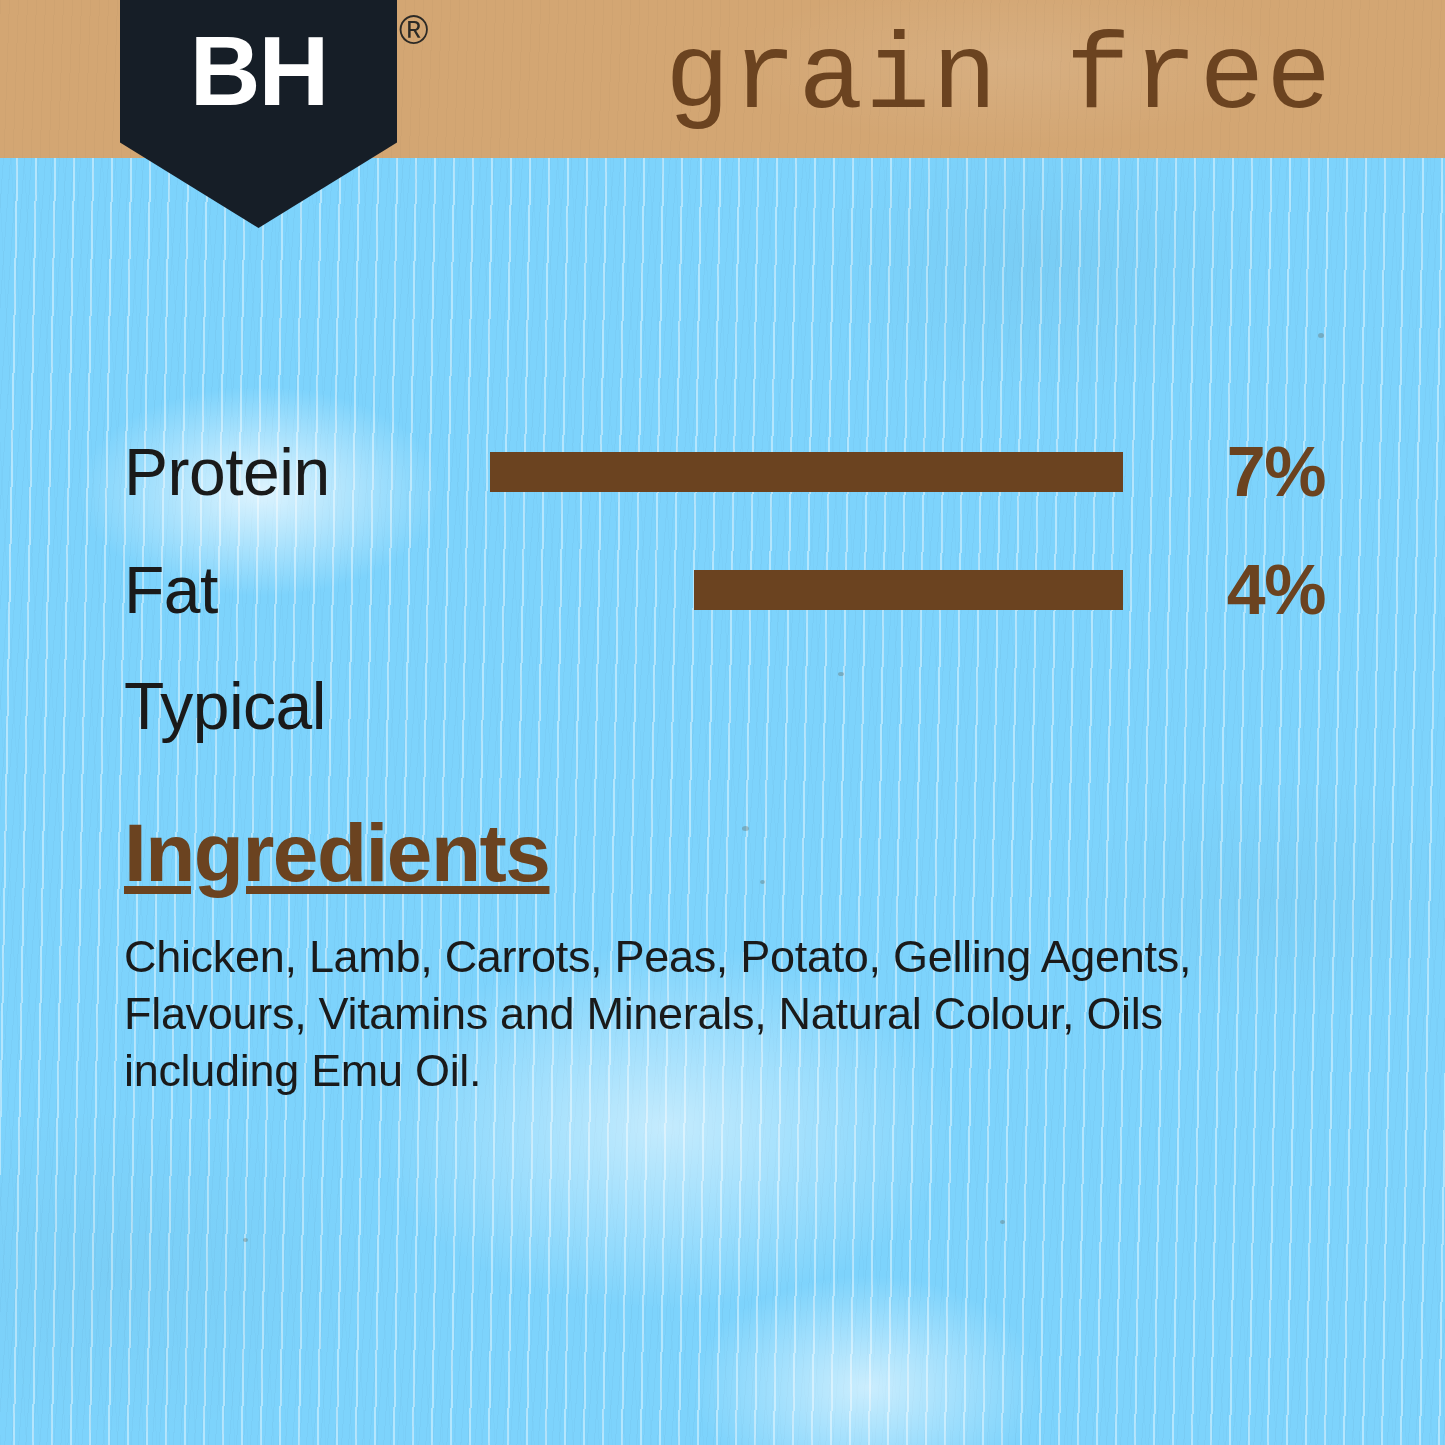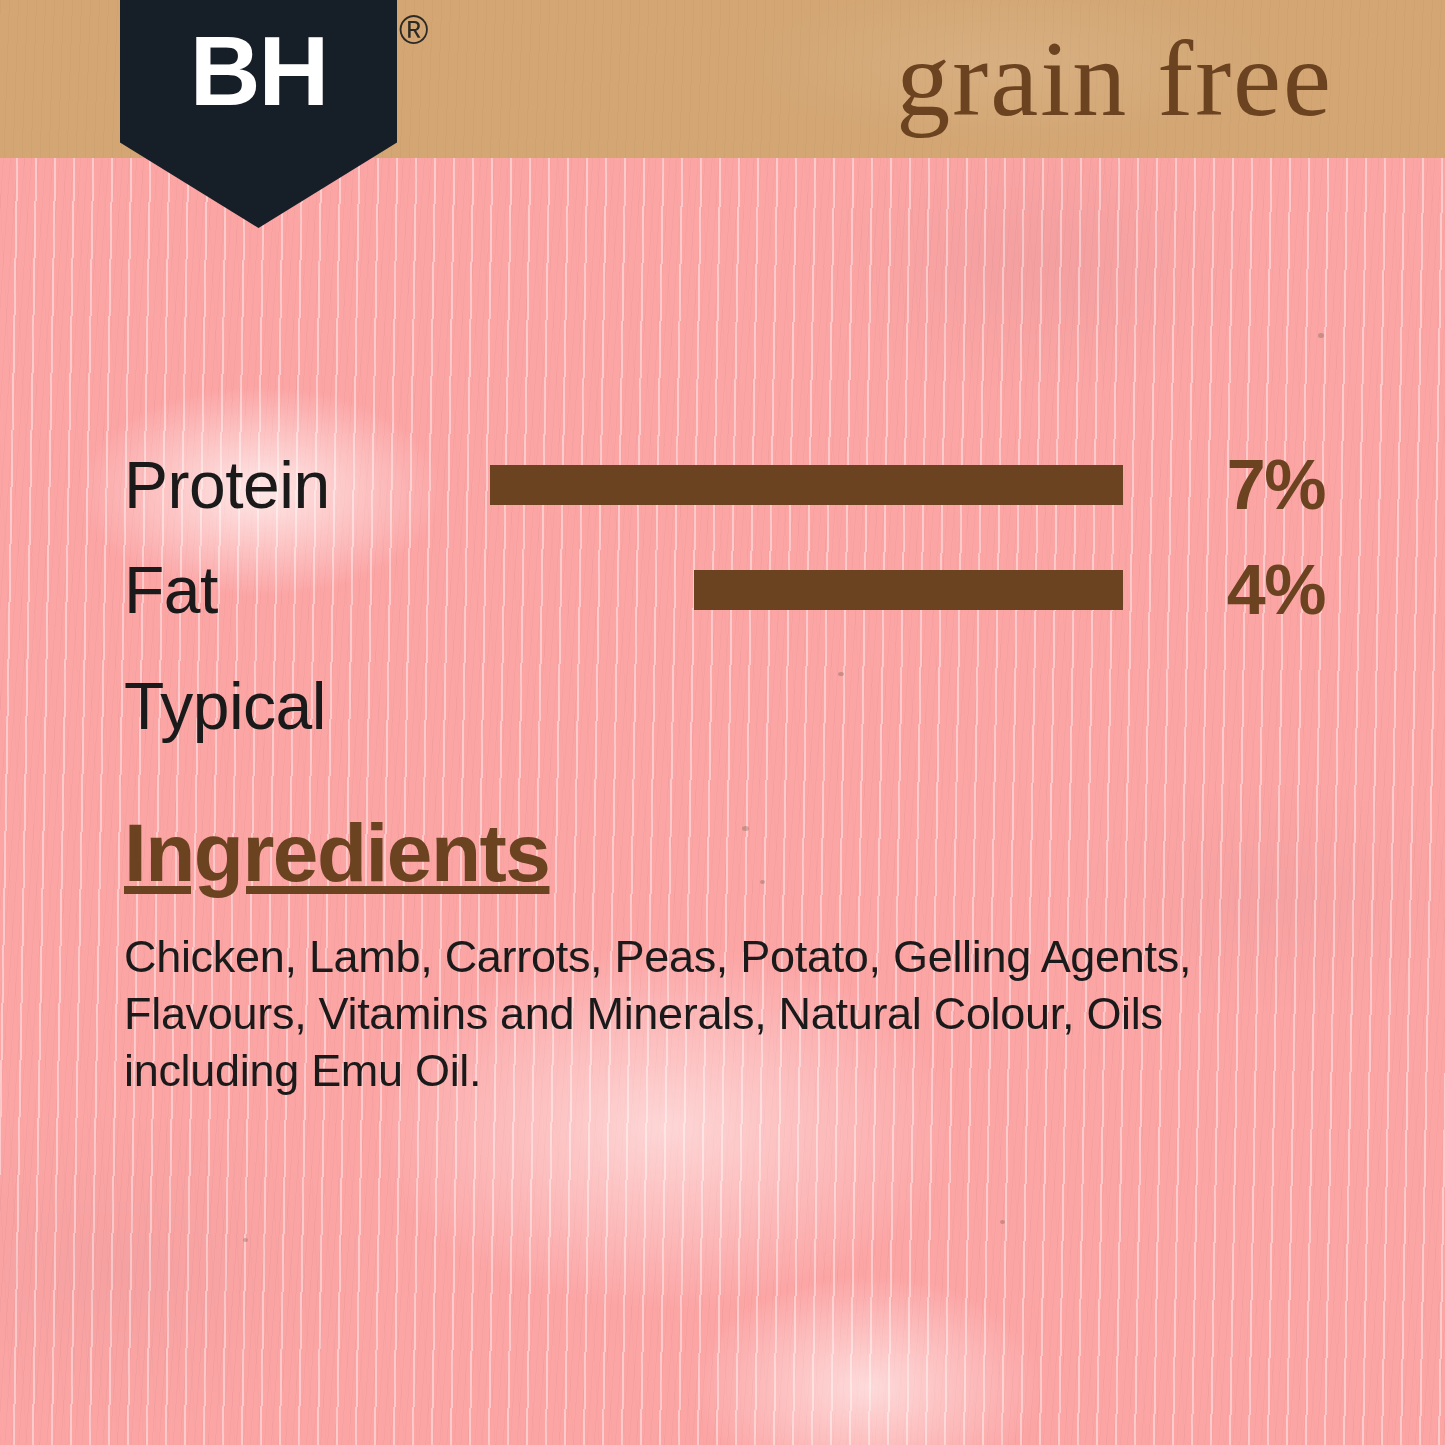--- a/index.html
+++ b/index.html
@@ -12,7 +12,7 @@
     width: 1445px;
     height: 1445px;
     overflow: hidden;
-    background-color: #fca5a5;
+    background-color: #7dd3fc;
     font-family: "Liberation Sans", sans-serif;
     -webkit-font-smoothing: antialiased;
   }

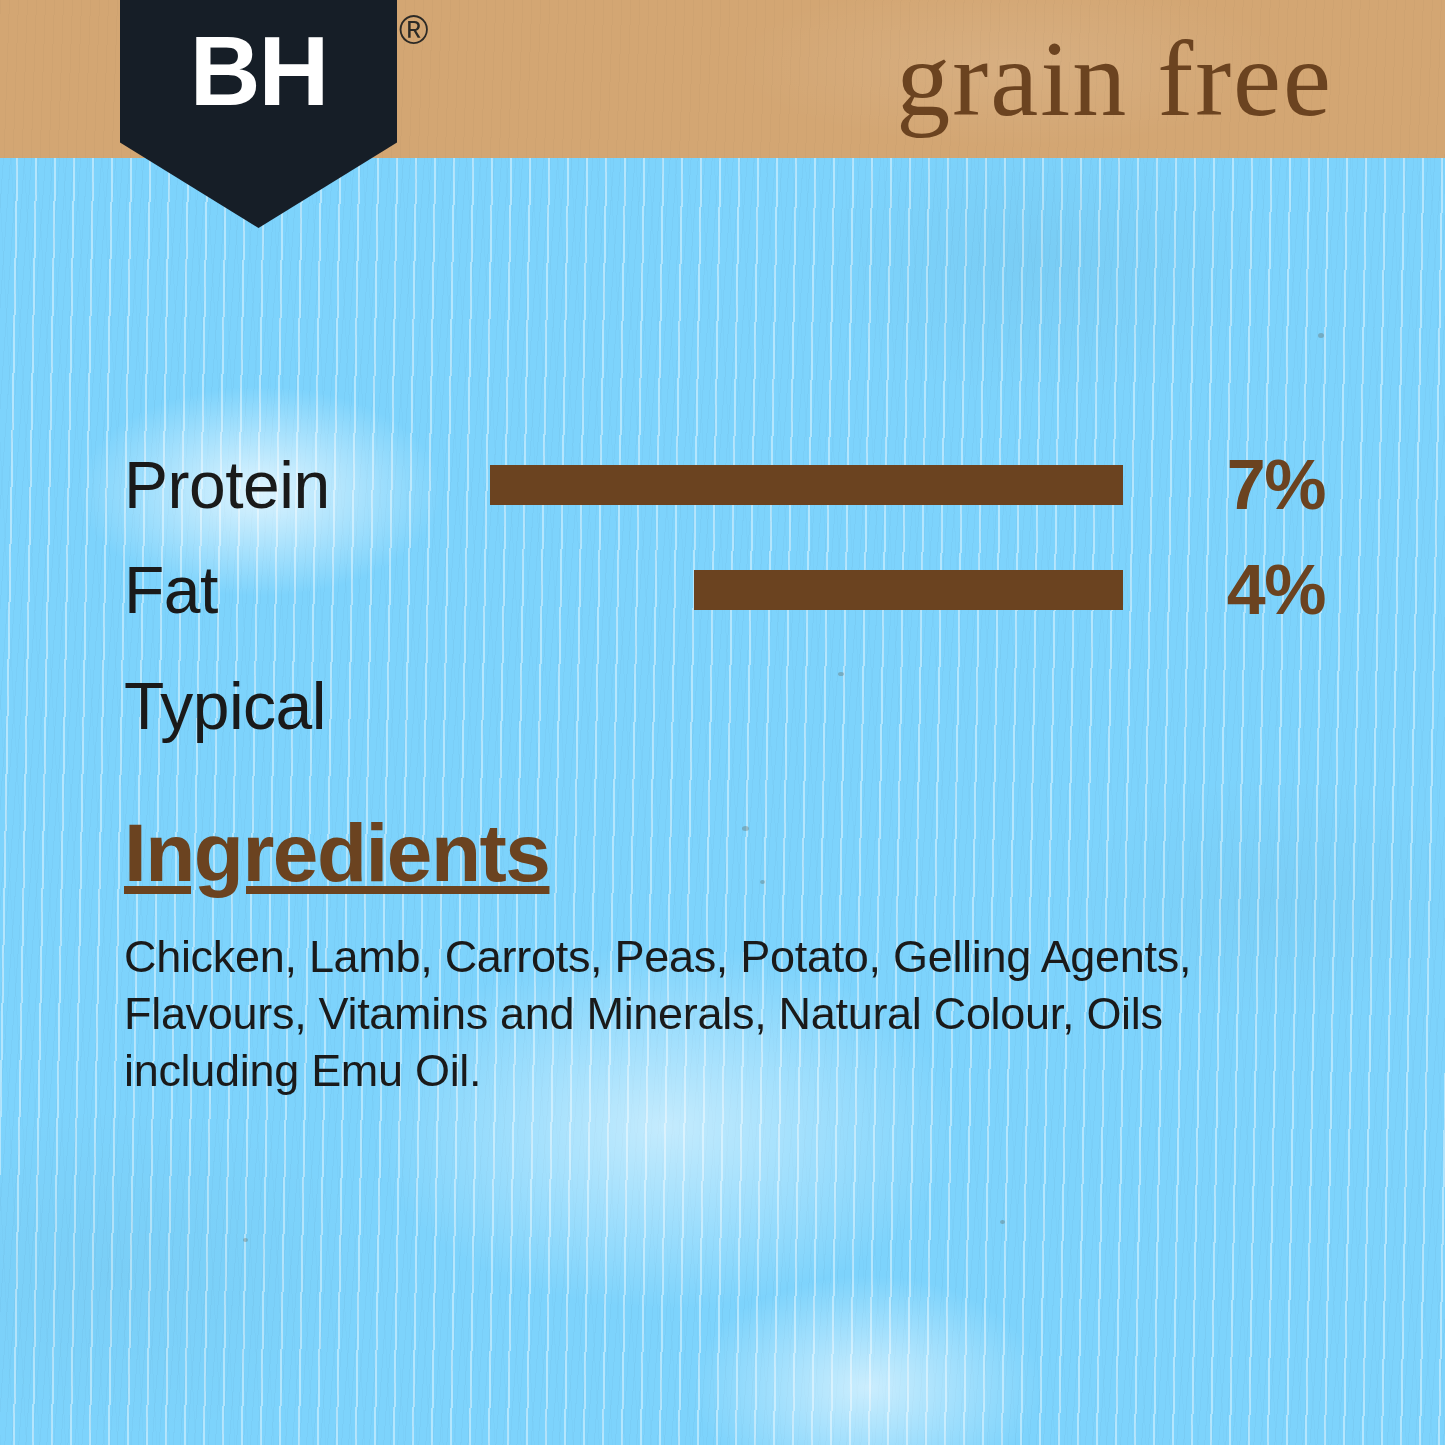--- a/index.html
+++ b/index.html
@@ -111,7 +111,7 @@
     position: absolute;
     right: 112px;
     top: 14px;
-    font-family: Liberation Serif, serif;
+    font-family: Liberation Mono, monospace;
     font-size: 108px;
     line-height: 1.2;
     color: #6B4320;

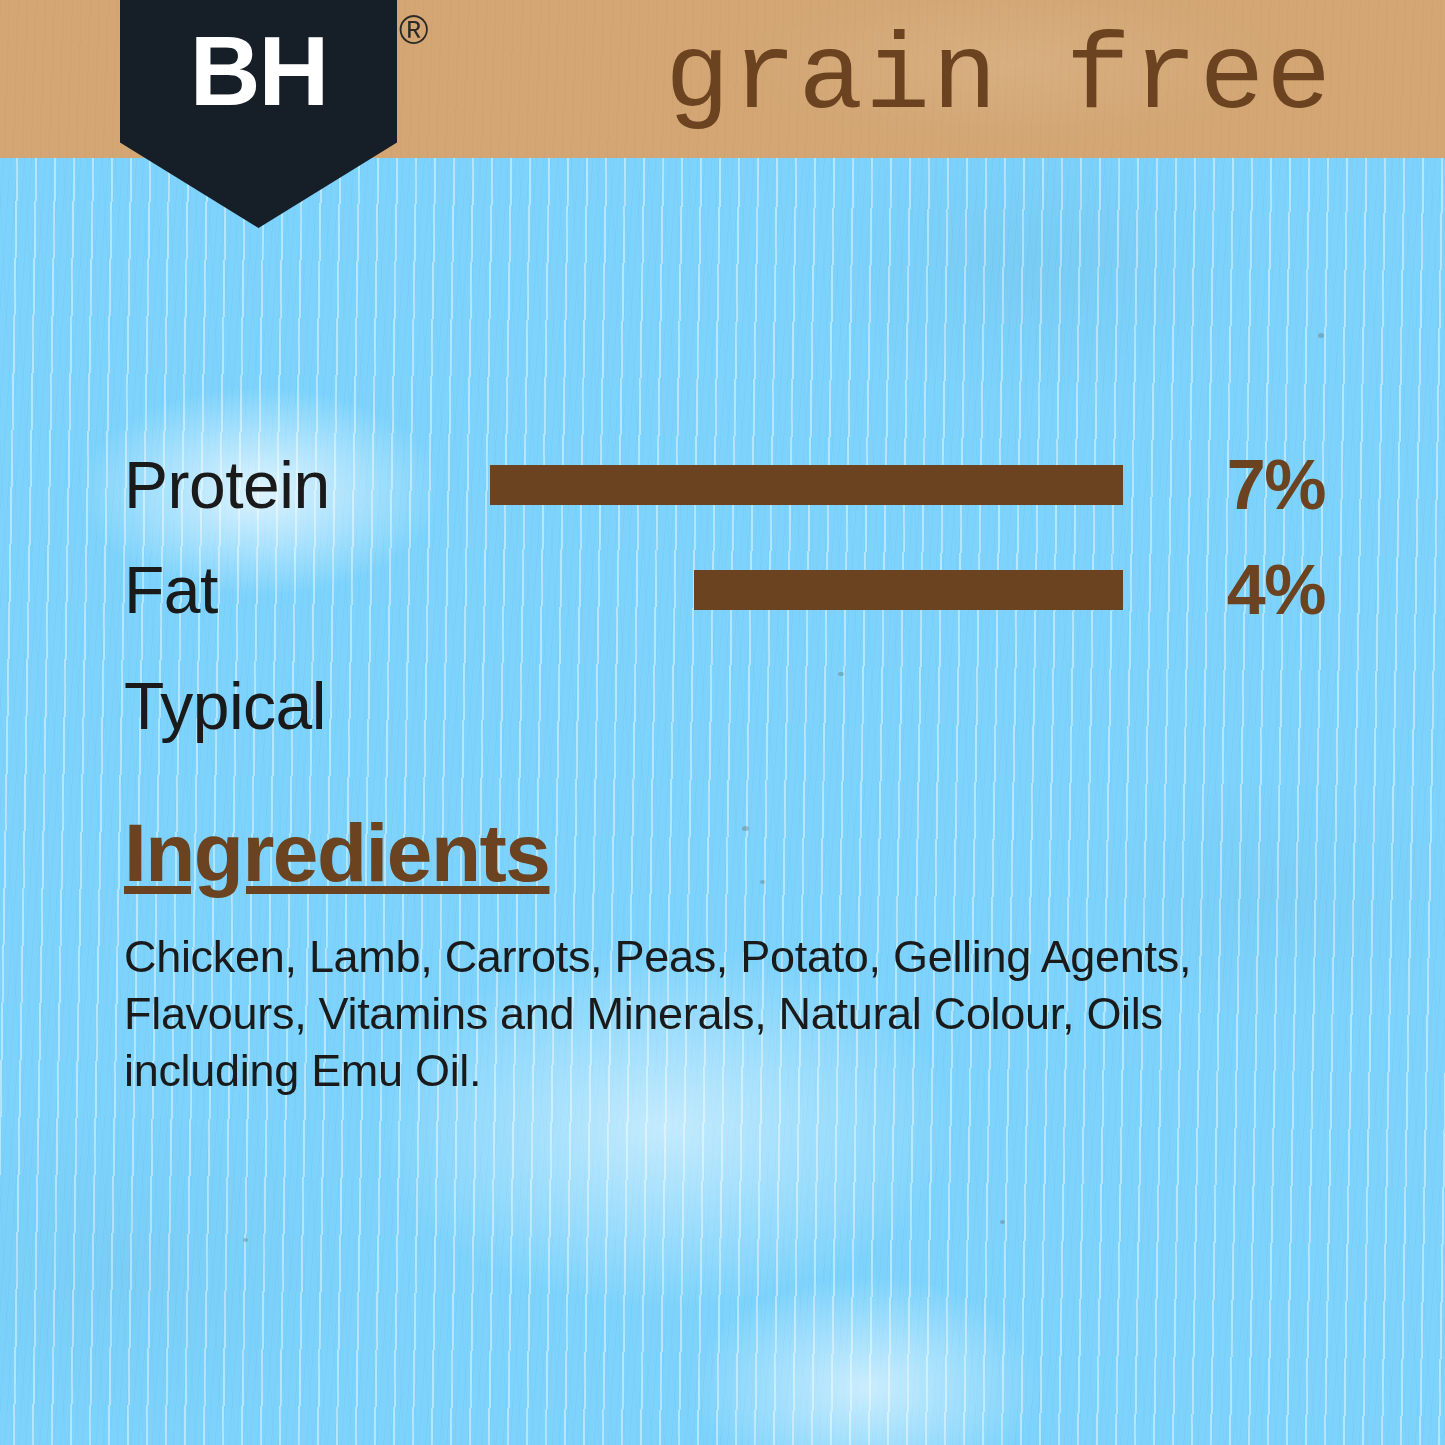--- a/index.html
+++ b/index.html
@@ -179,7 +179,7 @@
     white-space: nowrap;
   }
 
-  #row-protein { top: 428px; margin-top: 13px; }
+  #row-protein { top: 428px; }
   #row-fat     { top: 546px; }
   #row-energy  { top: 662px; }
 

